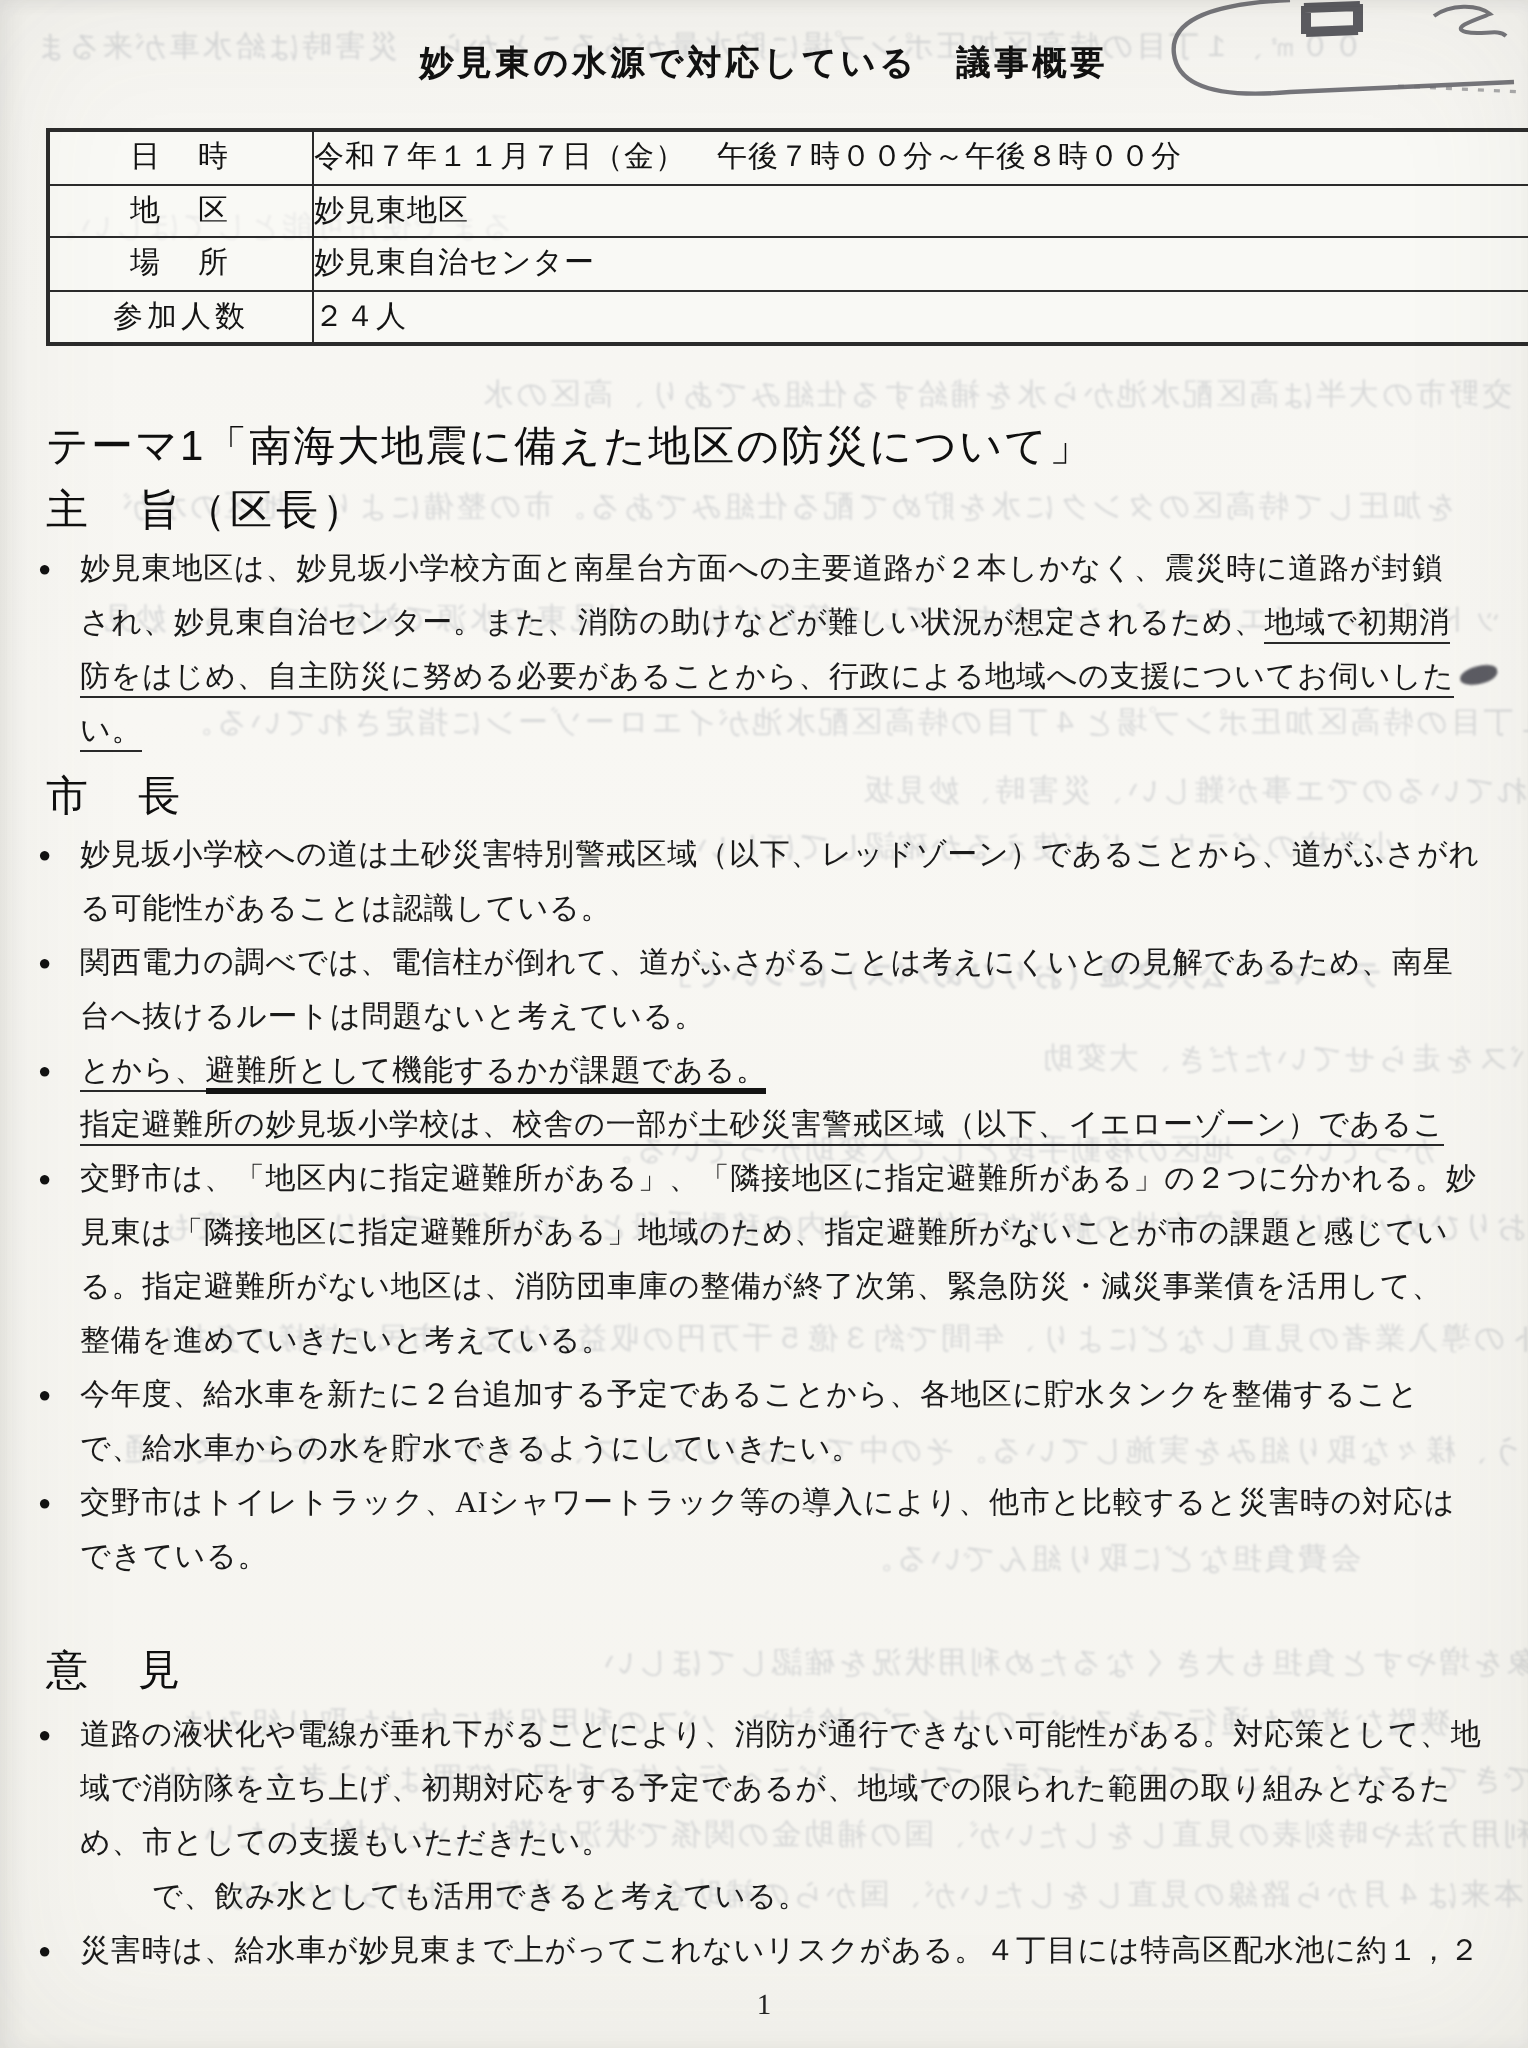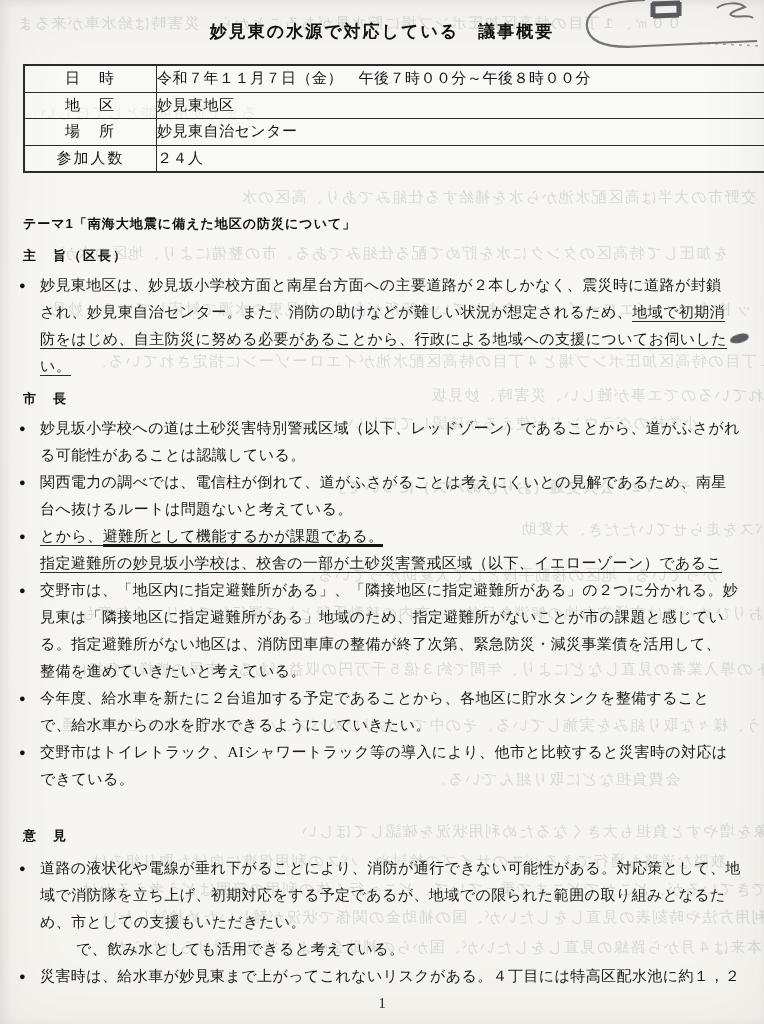--- a/index.html
+++ b/index.html
@@ -48,7 +48,7 @@
   }
   .theme-heading,.sub-heading{
     font-family:"Liberation Sans","DejaVu Sans",sans-serif;
-    font-weight:700;font-size:13px;margin:0 0 3px 5px;letter-spacing:1px;color:#0f0f0f;
+    font-weight:400;font-size:21px;margin:0 0 3px 5px;letter-spacing:1px;color:#0f0f0f;
     line-height:26px;white-space:nowrap;
   }
   .sub-heading{margin-top:6px;letter-spacing:2px;}

